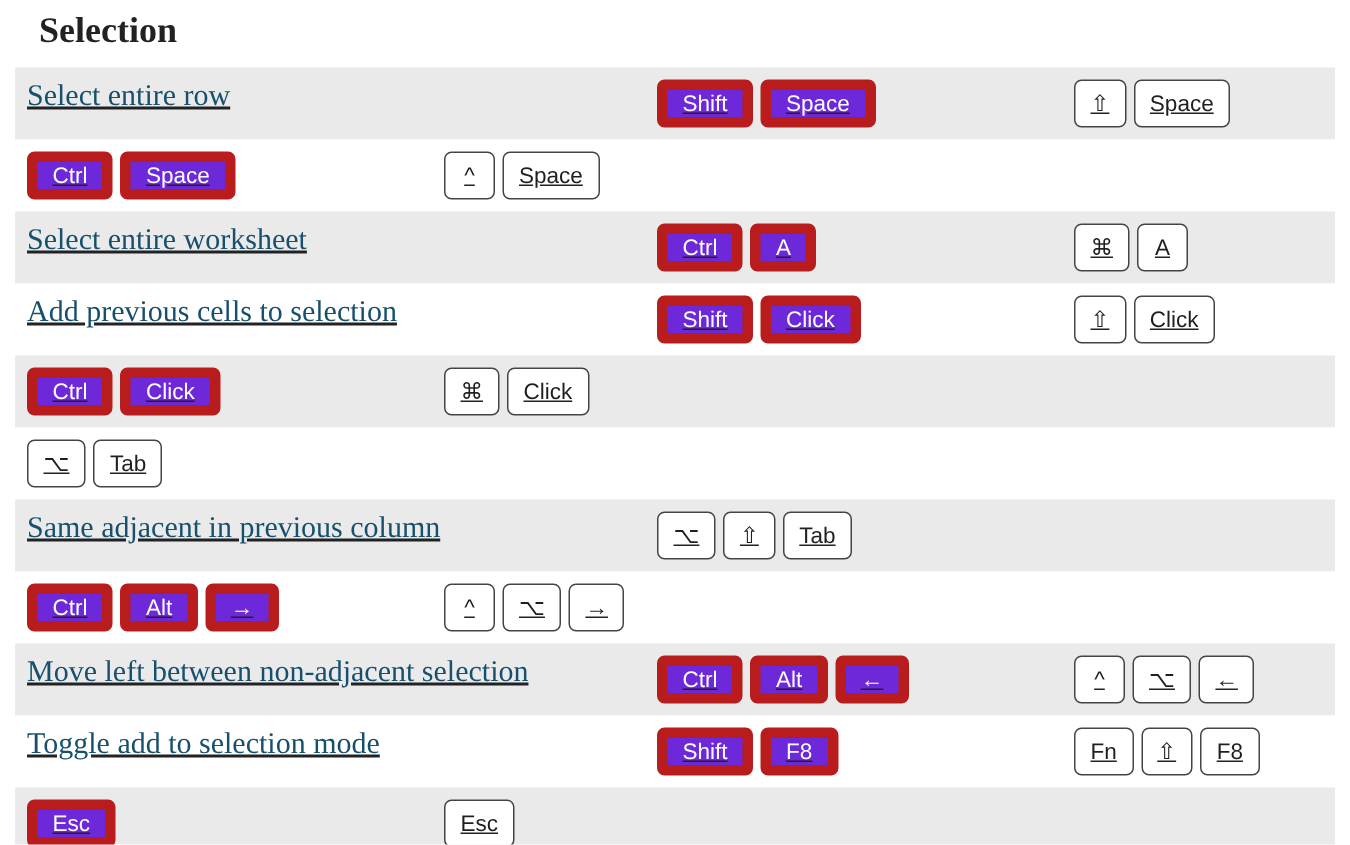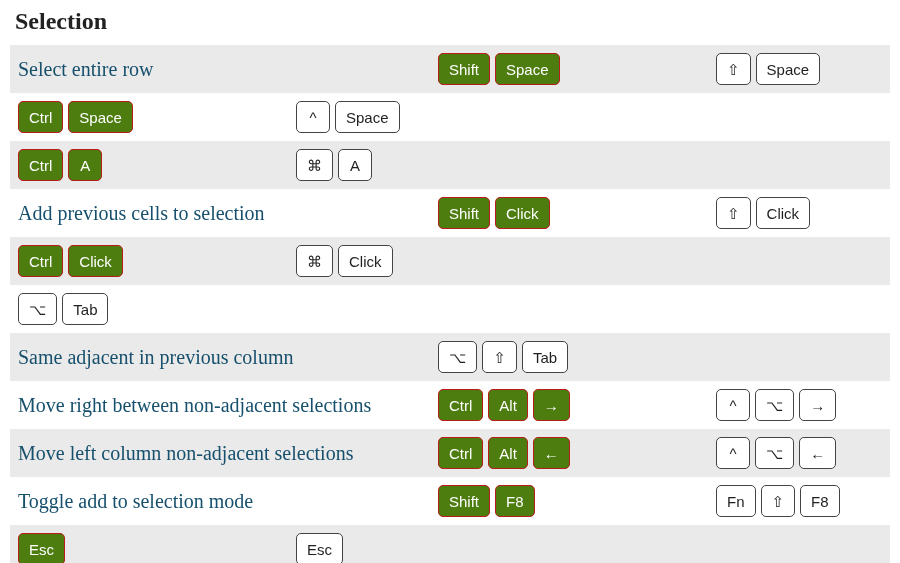--- a/index.html
+++ b/index.html
@@ -16,7 +16,7 @@
       font-size: 24px;
       font-weight: bold;
       margin-bottom: 10px;
-      margin-left: 5px;
+      margin-left: 16px;
     }
     .table {
       width: 100%;

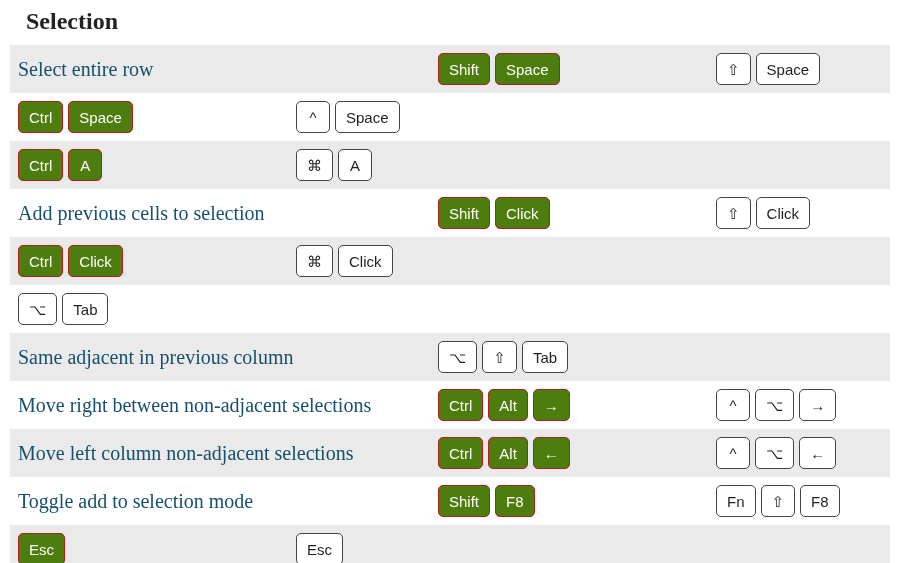--- a/index.html
+++ b/index.html
@@ -23,9 +23,9 @@
     }
     .row {
       display: flex;
-      align-items: center;
       padding: 8px 8px;
       min-height: 46px;
+      text-decoration: underline;
     }
     .row.odd { background: #eaeaea; }
     .row.even { background: #fff; }

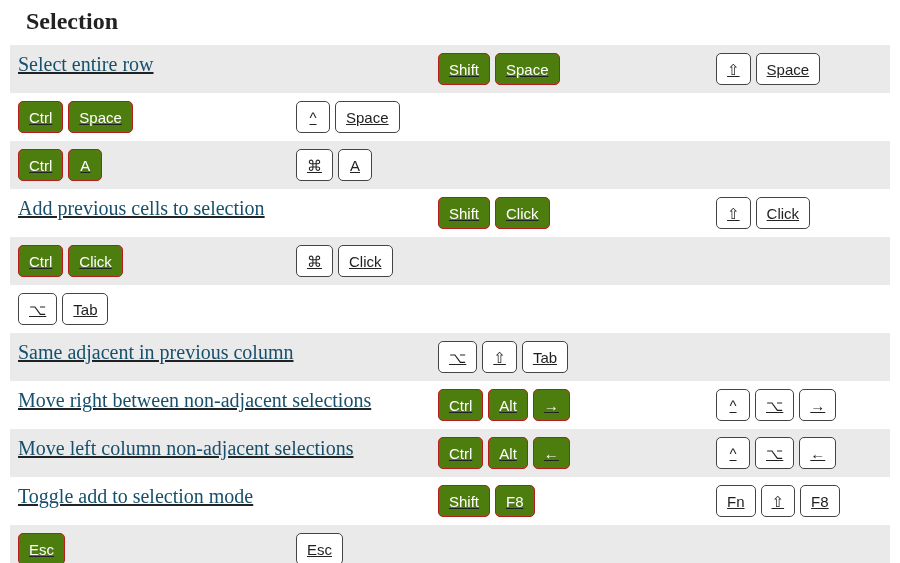--- a/index.html
+++ b/index.html
@@ -61,9 +61,9 @@
       line-height: 1;
     }
     .key.dark {
-      background: #4d7c0f;
+      background: #6d28d9;
       color: #fff;
-      border: 1px solid #b91c1c;
+      border: 7px solid #b91c1c;
     }
     .key.light {
       background: #fff;

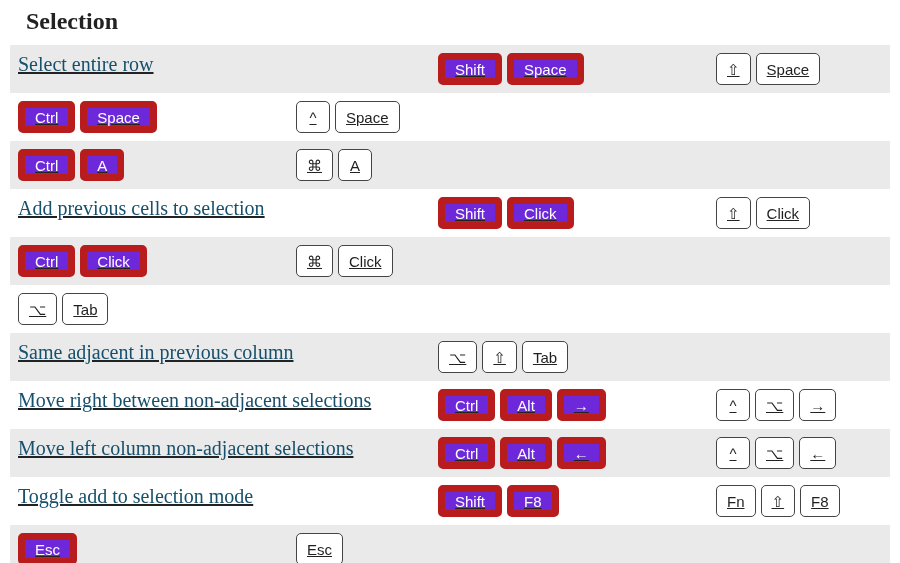--- a/index.html
+++ b/index.html
@@ -99,6 +99,7 @@
       </div>
     </div>
     <div class="row odd">
+      <div class="label">Select entire worksheet</div>
       <div class="keys-a">
         <span class="key dark">Ctrl</span>
         <span class="key dark">A</span>

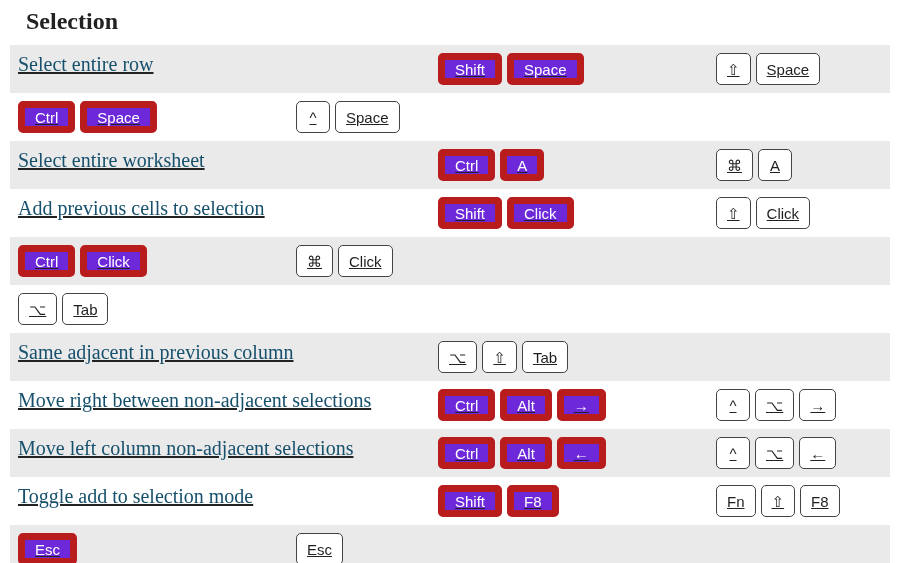--- a/index.html
+++ b/index.html
@@ -147,7 +147,6 @@
       <div class="keys-b"></div>
     </div>
     <div class="row even">
-      <div class="label">Move right between non-adjacent selections</div>
       <div class="keys-a">
         <span class="key dark">Ctrl</span>
         <span class="key dark">Alt</span>

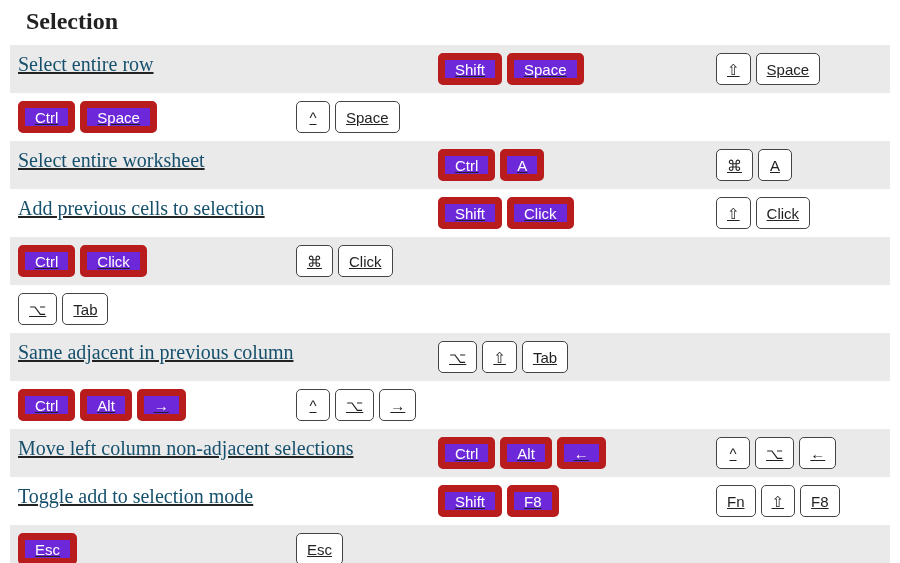--- a/index.html
+++ b/index.html
@@ -159,7 +159,7 @@
       </div>
     </div>
     <div class="row odd">
-      <div class="label">Move left column non-adjacent selections</div>
+      <div class="label">Move left between non-adjacent selection</div>
       <div class="keys-a">
         <span class="key dark">Ctrl</span>
         <span class="key dark">Alt</span>

